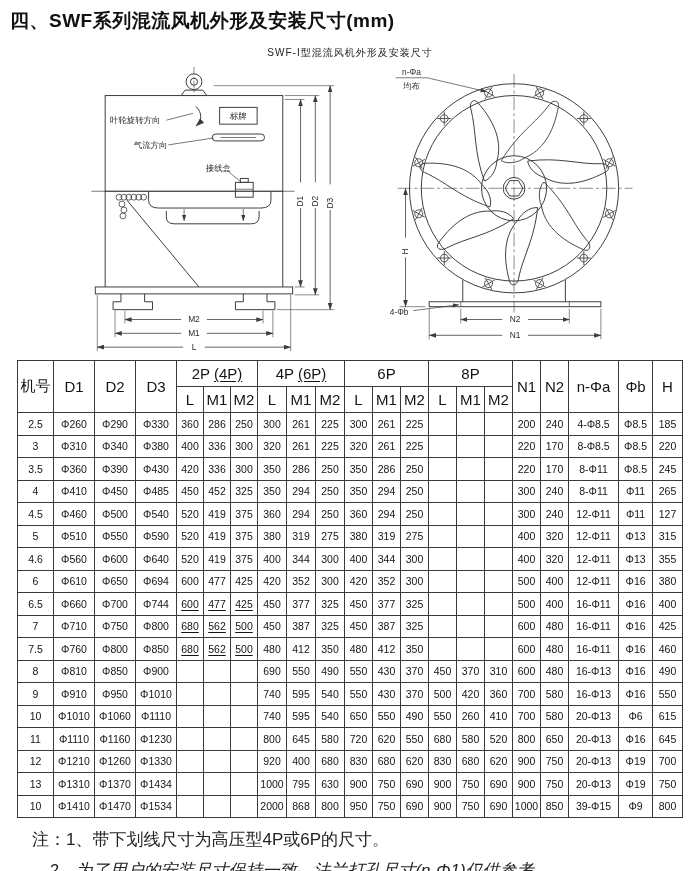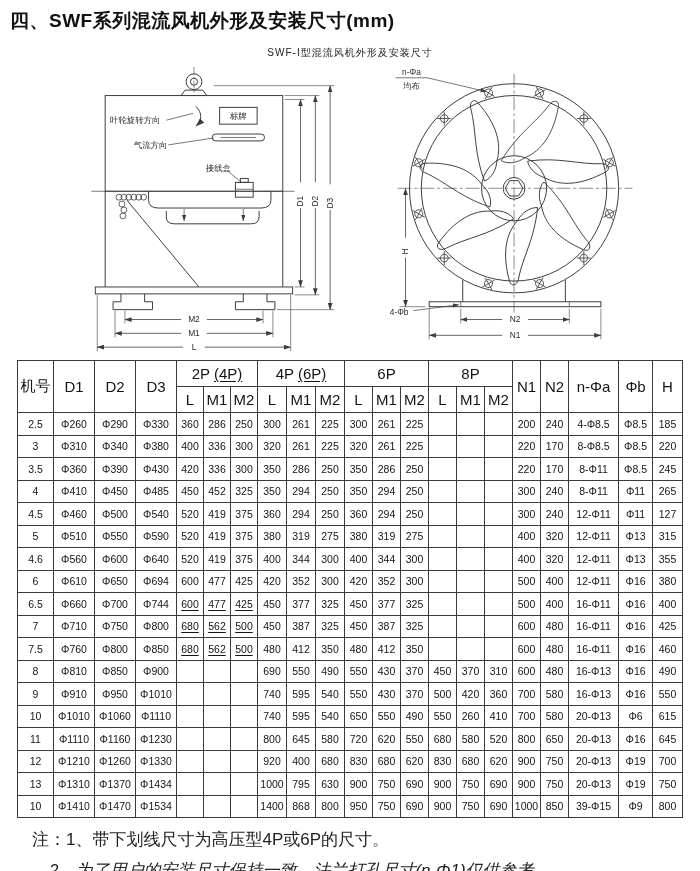--- a/index.html
+++ b/index.html
@@ -675,7 +675,7 @@
           <td></td>
           <td></td>
           <td></td>
-          <td>1400</td>
+          <td>2000</td>
           <td>868</td>
           <td>800</td>
           <td>950</td>

